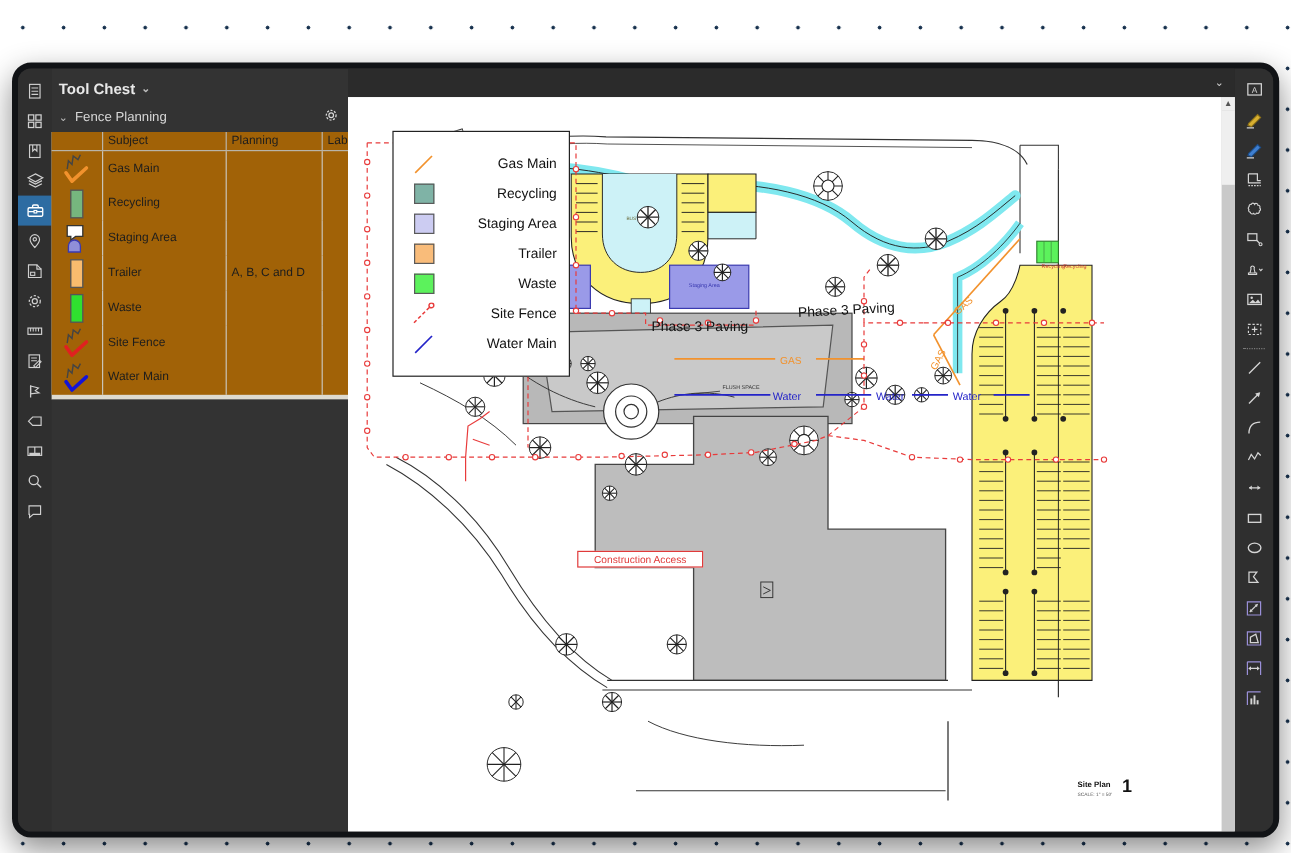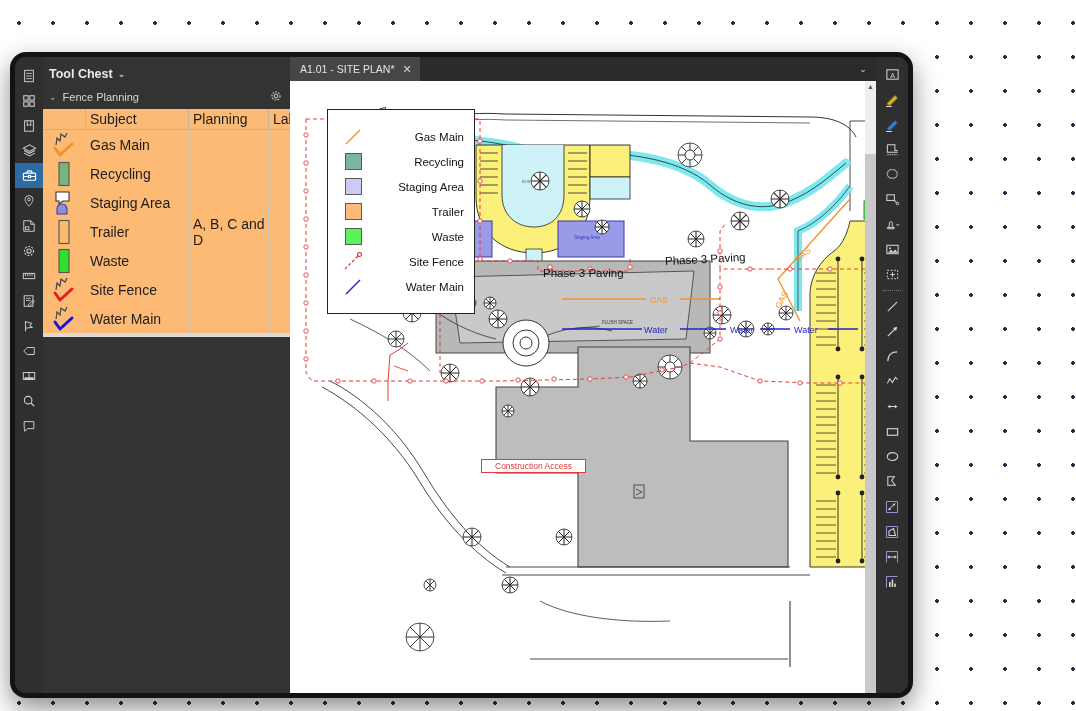--- a/index.html
+++ b/index.html
@@ -20,7 +20,7 @@
   
   #window {
     position:absolute;
-    left:10px; top:52px; width:903px; height:646px;
+    left:10px; top:52px; width:1056px; height:646px;
     background:#2b2b2b;
     border-radius:16px;
     border:5px solid #111316;

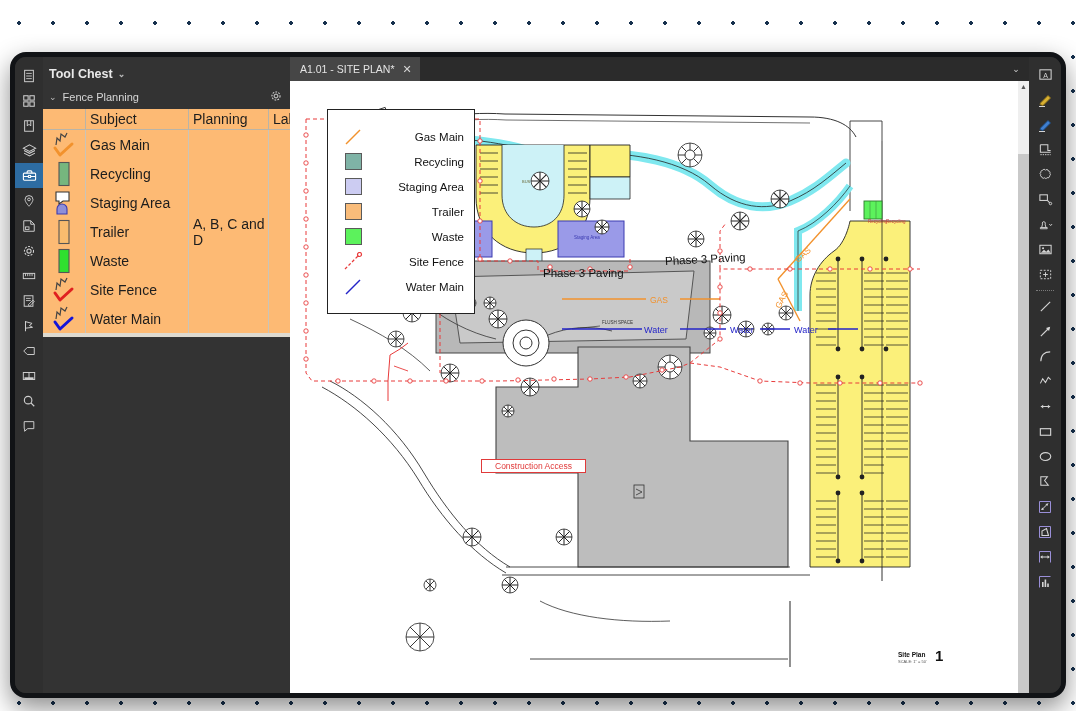--- a/index.html
+++ b/index.html
@@ -336,10 +336,6 @@
 
   <div id="docarea">
     <div id="tabbar">
-      <div id="tab">
-        <span>A1.01 - SITE PLAN*</span>
-        <span class="x">✕</span>
-      </div>
       <div id="tabbar-spacer"></div>
       <div id="tabbar-chev">⌄</div>
     </div>

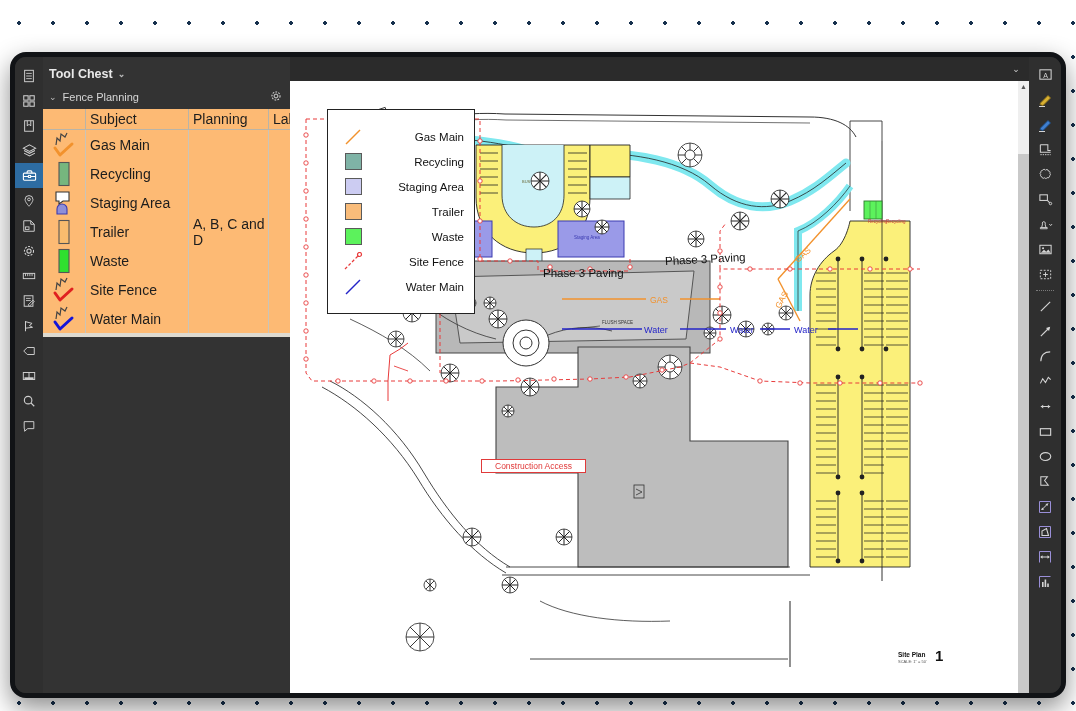--- a/index.html
+++ b/index.html
@@ -58,7 +58,7 @@
   .chev { font-size:9px; color:#bdbdbd; }
   #gear-wrap { cursor:pointer; }
   
-  #chest-table { background:#fdba74; color:#1d1d1d; font-size:14px; }
+  #chest-table { background:#a16207; color:#1d1d1d; font-size:10px; }
   .tc-head { display:flex; border-bottom:1px solid #b9b4a8; }
   .tc-head > div { padding:2px 0 2px 4px; }
   .col-icon { width:42px; flex:0 0 42px; }

